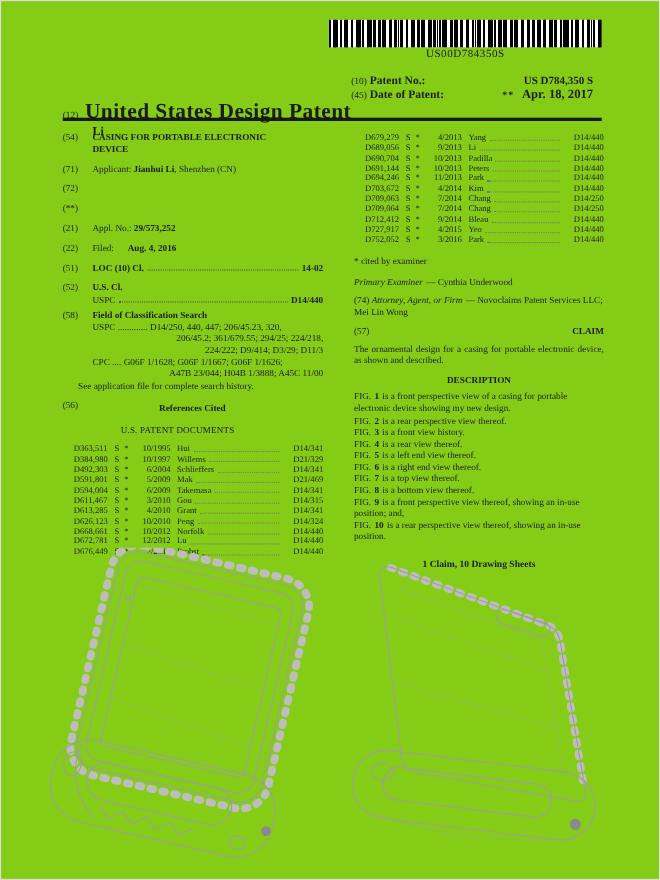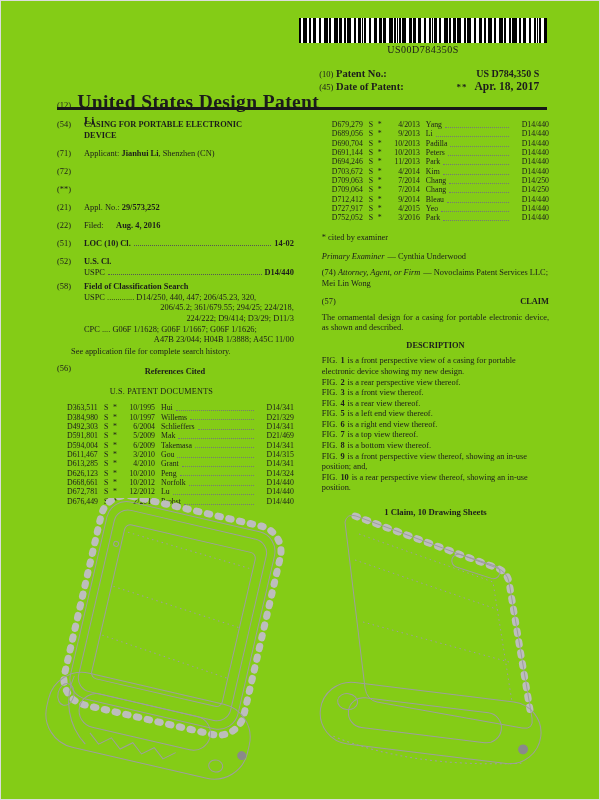--- a/index.html
+++ b/index.html
@@ -388,7 +388,7 @@
           <span class="fig-prefix">FIG.</span><b class="fig-num">2</b><span class="fig-text">is a rear perspective view thereof.</span>
         </div>
           <div class="fig-line">
-          <span class="fig-prefix">FIG.</span><b class="fig-num">3</b><span class="fig-text">is a front view thereof.</span>
+          <span class="fig-prefix">FIG.</span><b class="fig-num">3</b><span class="fig-text">is a front view history.</span>
         </div>
           <div class="fig-line">
           <span class="fig-prefix">FIG.</span><b class="fig-num">4</b><span class="fig-text">is a rear view thereof.</span>

